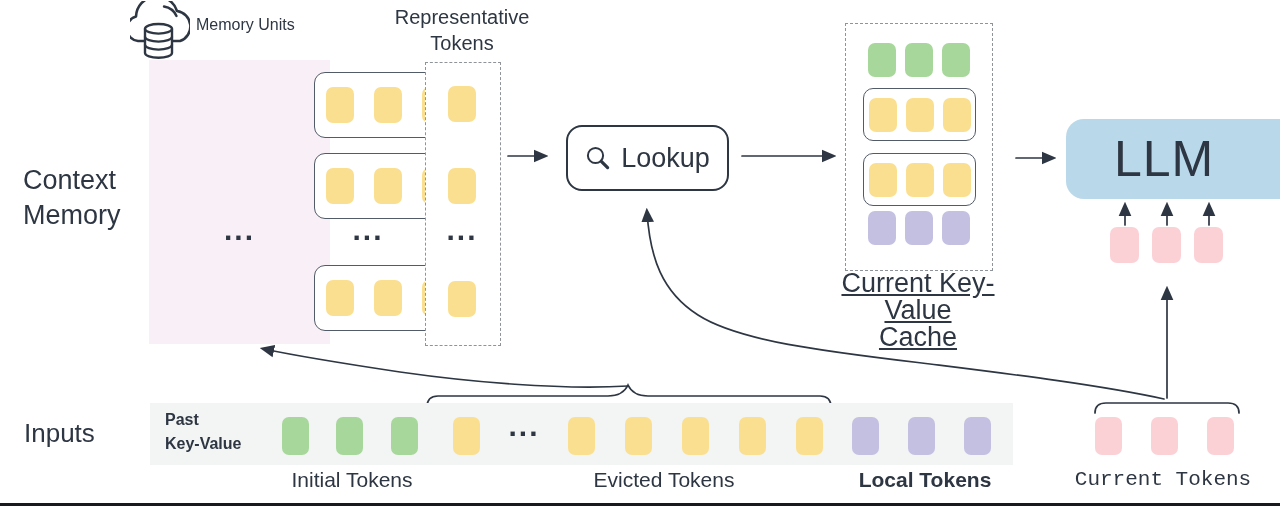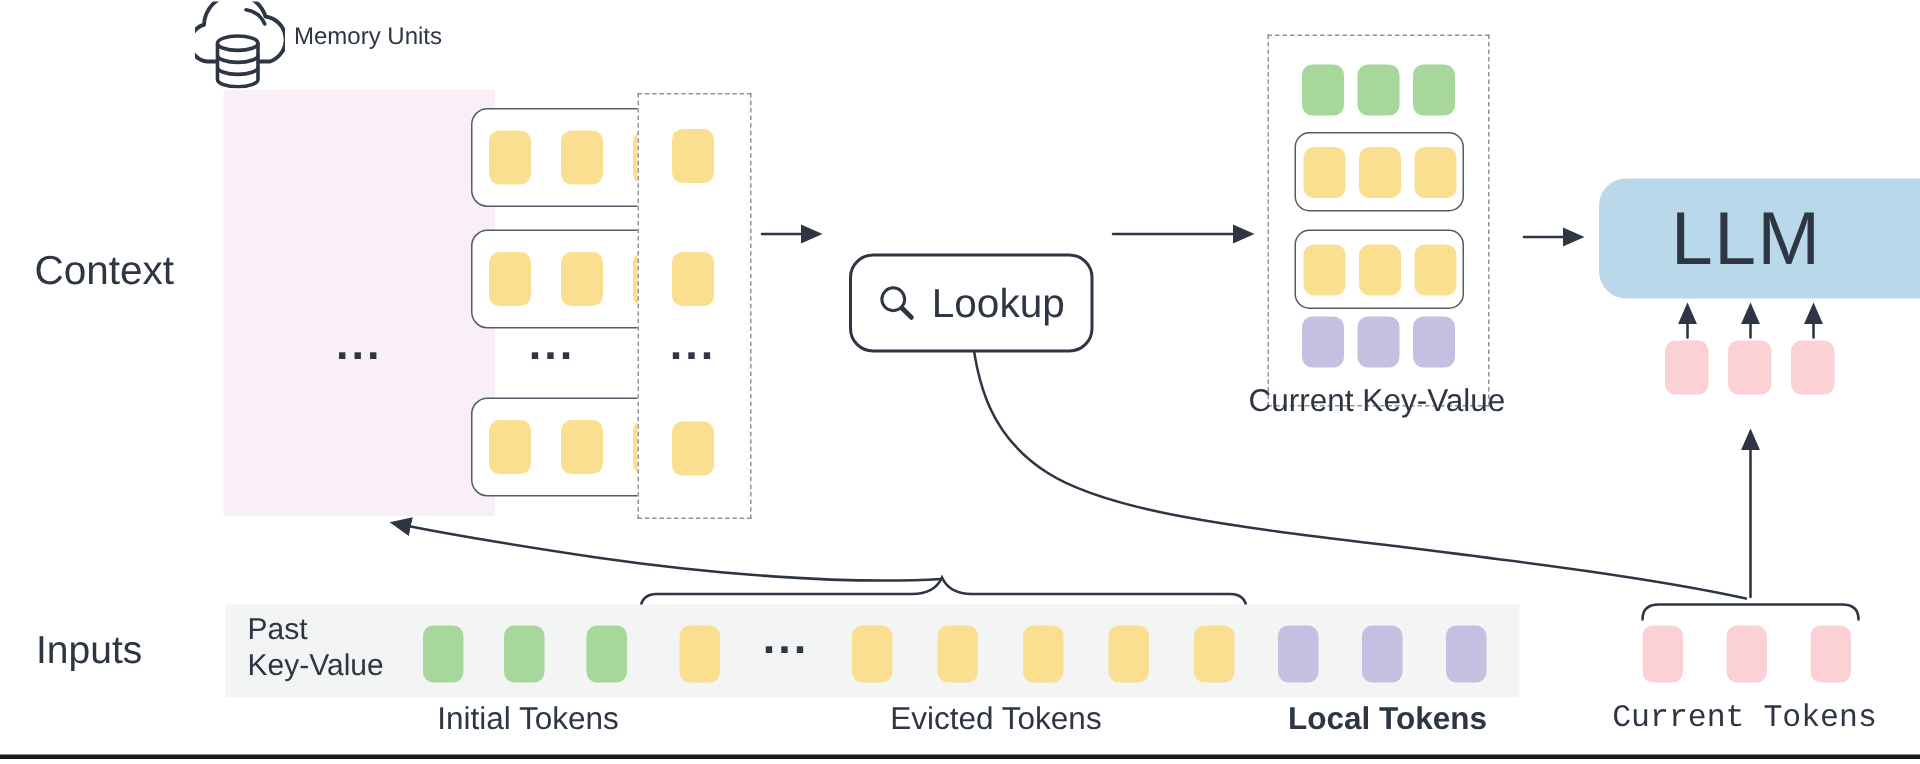--- a/index.html
+++ b/index.html
@@ -118,6 +118,10 @@
   </div>
   <div class="dots" style="left:149px;top:215px;width:181px;">...</div>
 
+  <div class="rep-label">
+    <div>Representative</div>
+    <div>Tokens</div>
+  </div>
   <div class="dots" style="left:332px;top:215px;width:72px;">...</div>
 
   <div class="dashbox" style="left:425px;top:62px;width:74px;height:282px;">

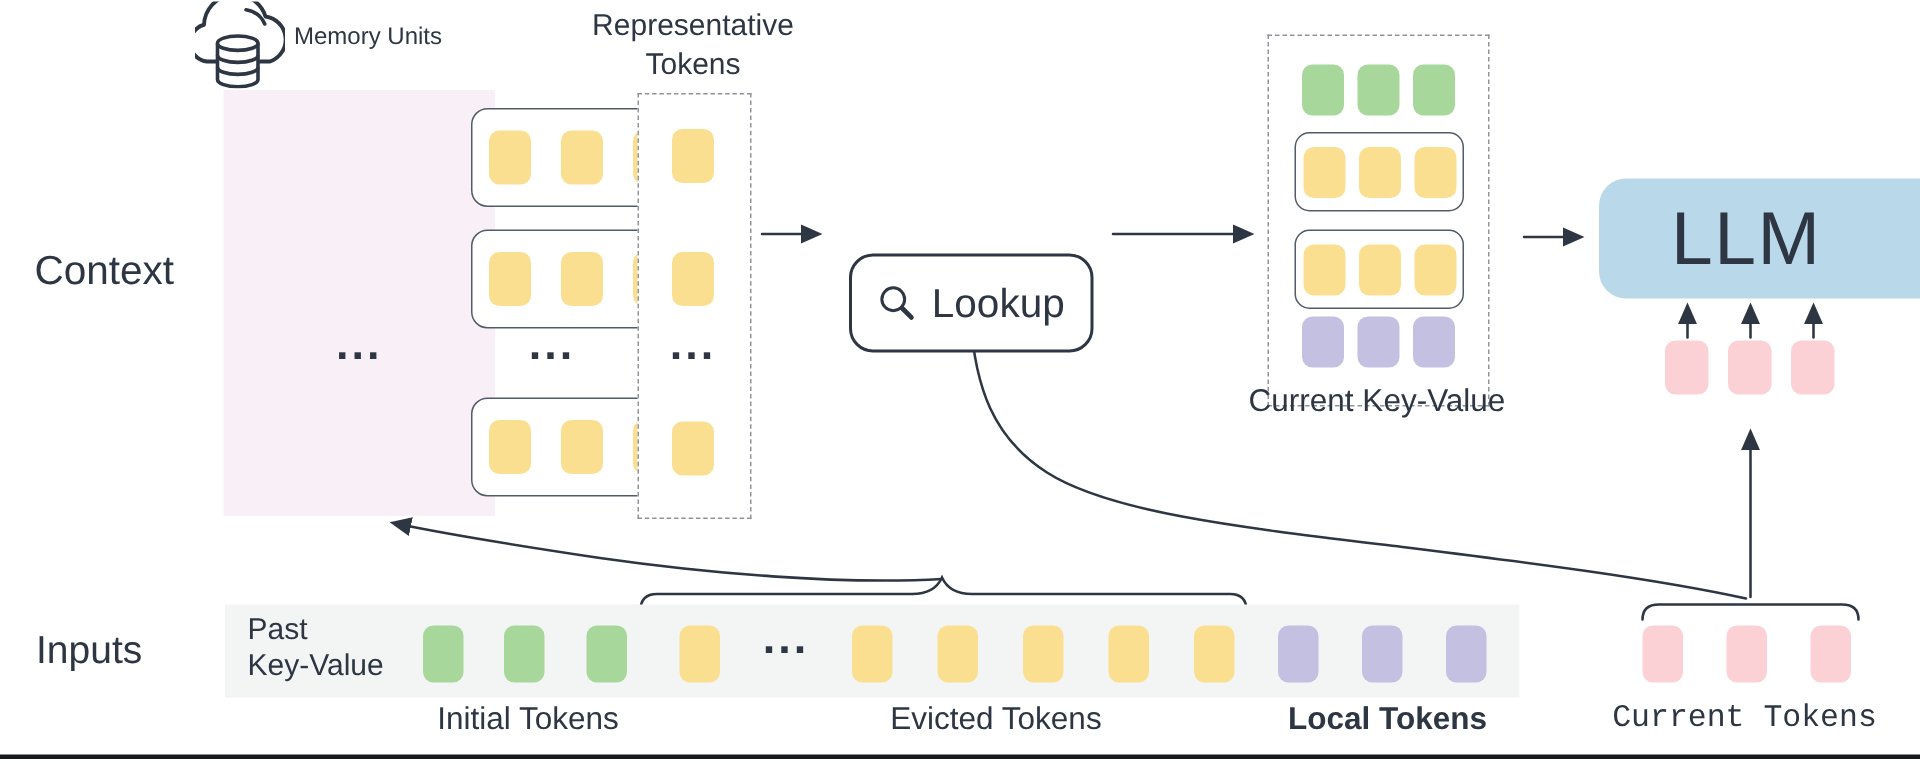--- a/index.html
+++ b/index.html
@@ -35,7 +35,7 @@
              font-size:20px;line-height:26px;}
   .lookup{position:absolute;left:566px;top:125px;width:159px;height:62px;background:#fff;
           border:2px solid var(--ink);border-radius:16px;
-          display:flex;align-items:center;justify-content:center;gap:9px;margin-top:44px;}
+          display:flex;align-items:center;justify-content:center;gap:9px;}
   .lookup span{font-size:27px;}
   .cacherow{position:absolute;display:flex;gap:9px;}
   .ybox{position:absolute;left:17px;width:111px;height:51px;background:#fff;

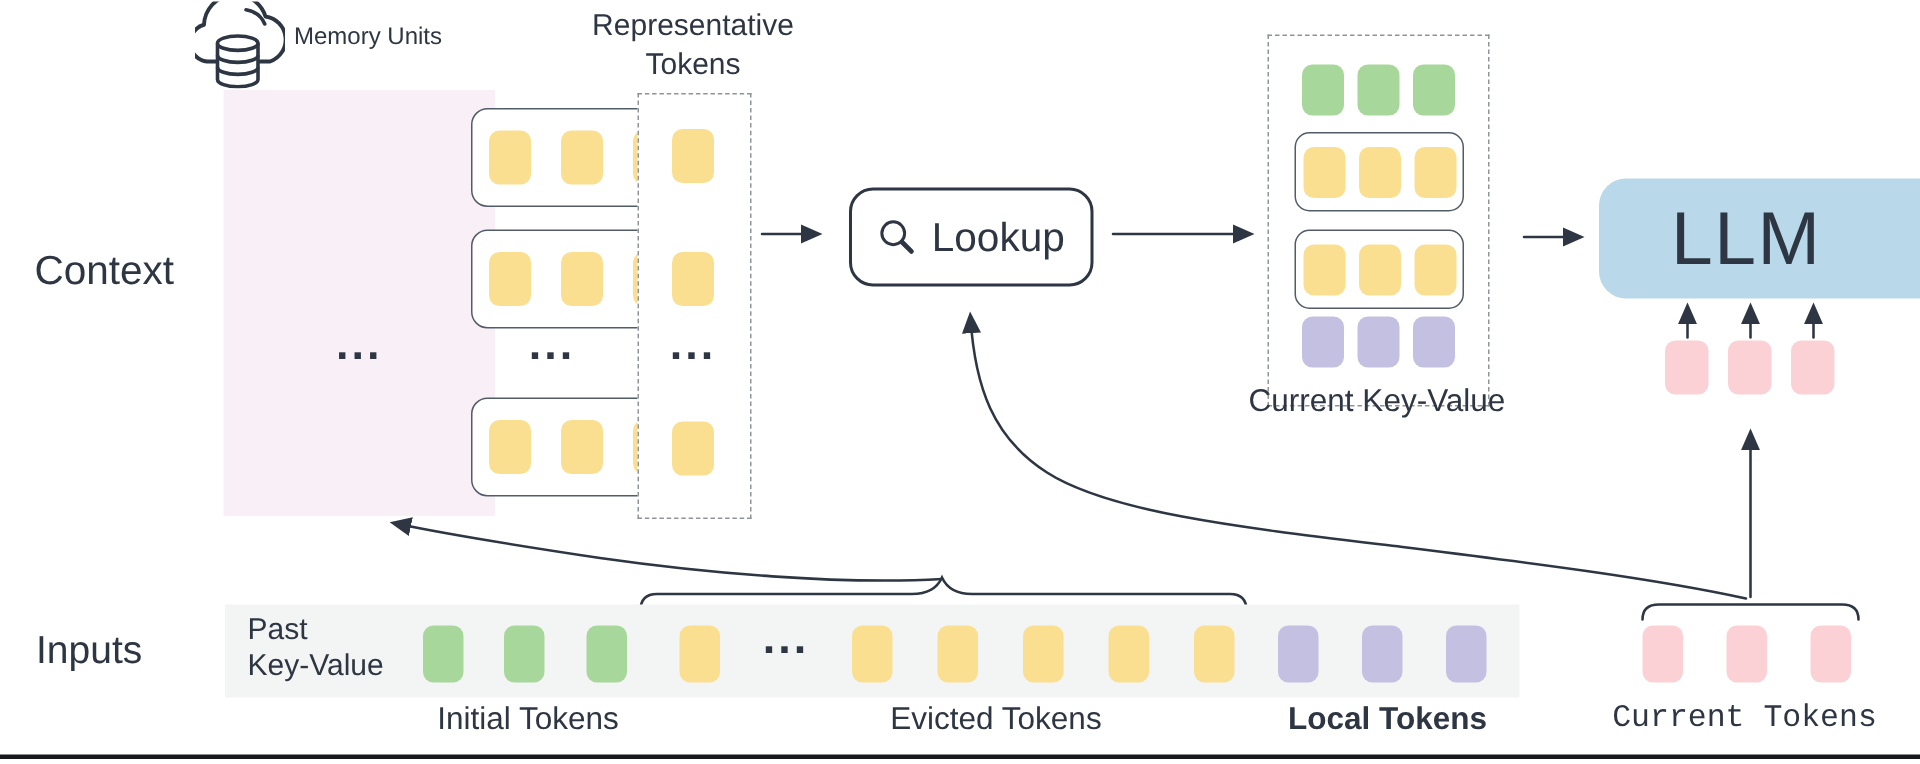--- a/index.html
+++ b/index.html
@@ -85,6 +85,7 @@
 
   <div class="ctx-label">
     <div>Context</div>
+    <div>Memory</div>
   </div>
 
   <svg class="abs" style="left:130px;top:1px;" width="60" height="58" viewBox="0 0 60 58">

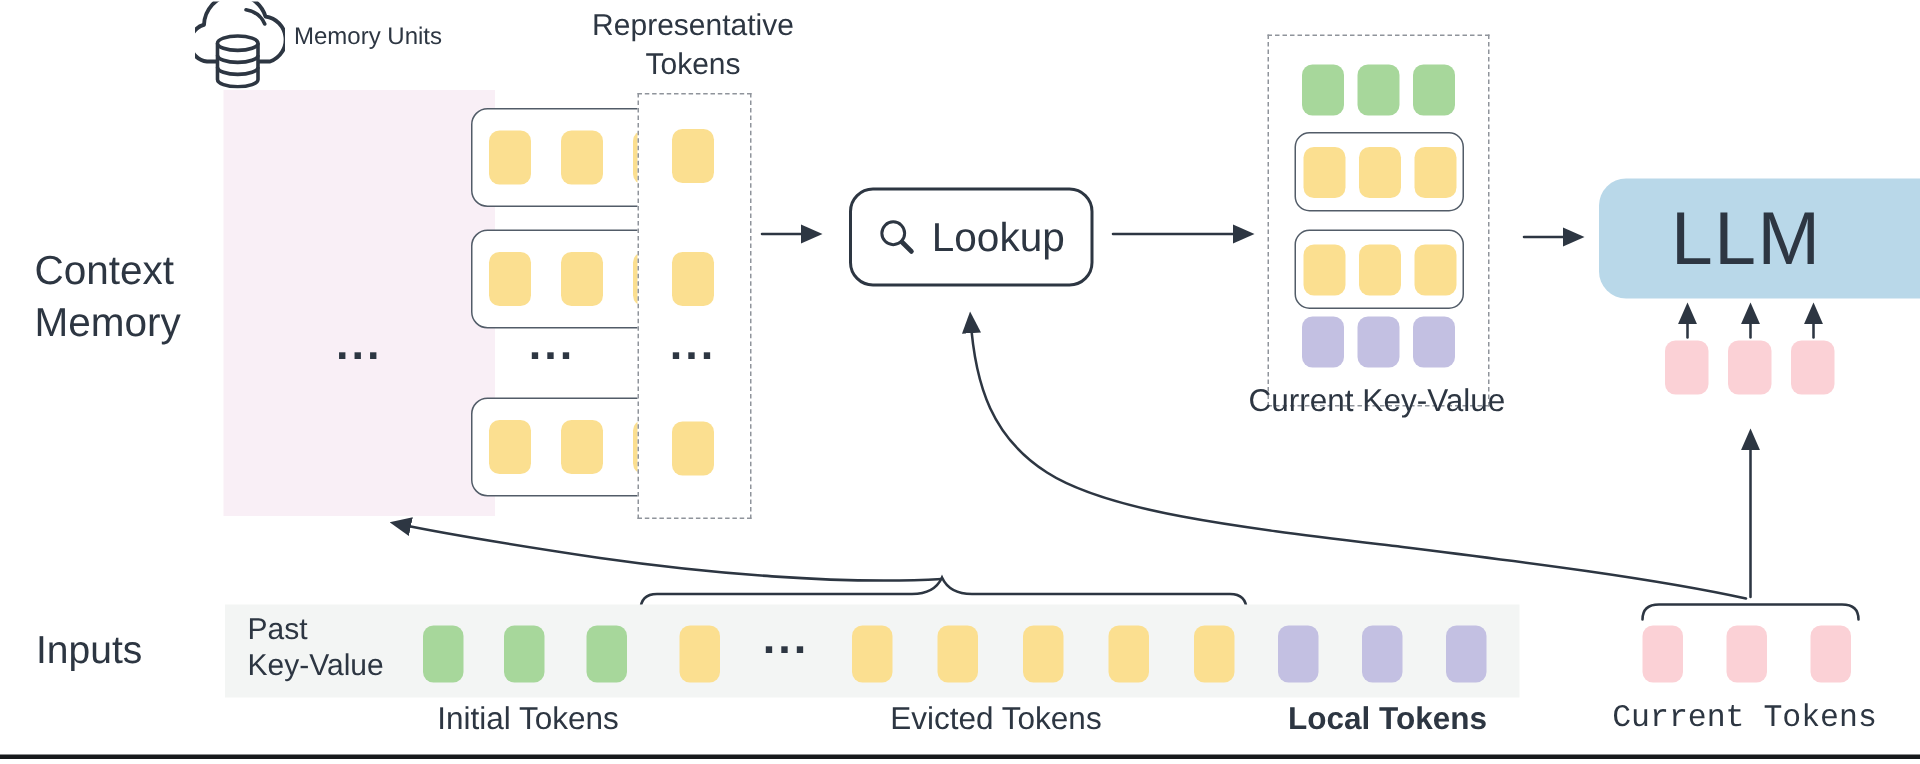--- a/index.html
+++ b/index.html
@@ -42,8 +42,8 @@
         border:1.4px solid var(--row-border);border-radius:10px;
         display:flex;align-items:center;justify-content:center;gap:9px;}
   .ybox i,.cacherow i{display:block;width:28px;height:34px;border-radius:7px;flex:none;}
-  .cache-label{position:absolute;left:818px;top:254px;width:200px;text-align:center;
-               font-size:21px;line-height:27px;}
+  .cache-label{position:absolute;left:818px;top:270px;width:200px;text-align:center;
+               font-size:27px;line-height:27px;text-decoration:underline;}
   .llm{position:absolute;left:1066px;top:119px;width:204px;height:80px;background:var(--llm-blue);
        border-radius:18px;display:flex;align-items:center;justify-content:flex-start;padding-left:48px;}
   .llm span{font-size:50px;letter-spacing:1px;}

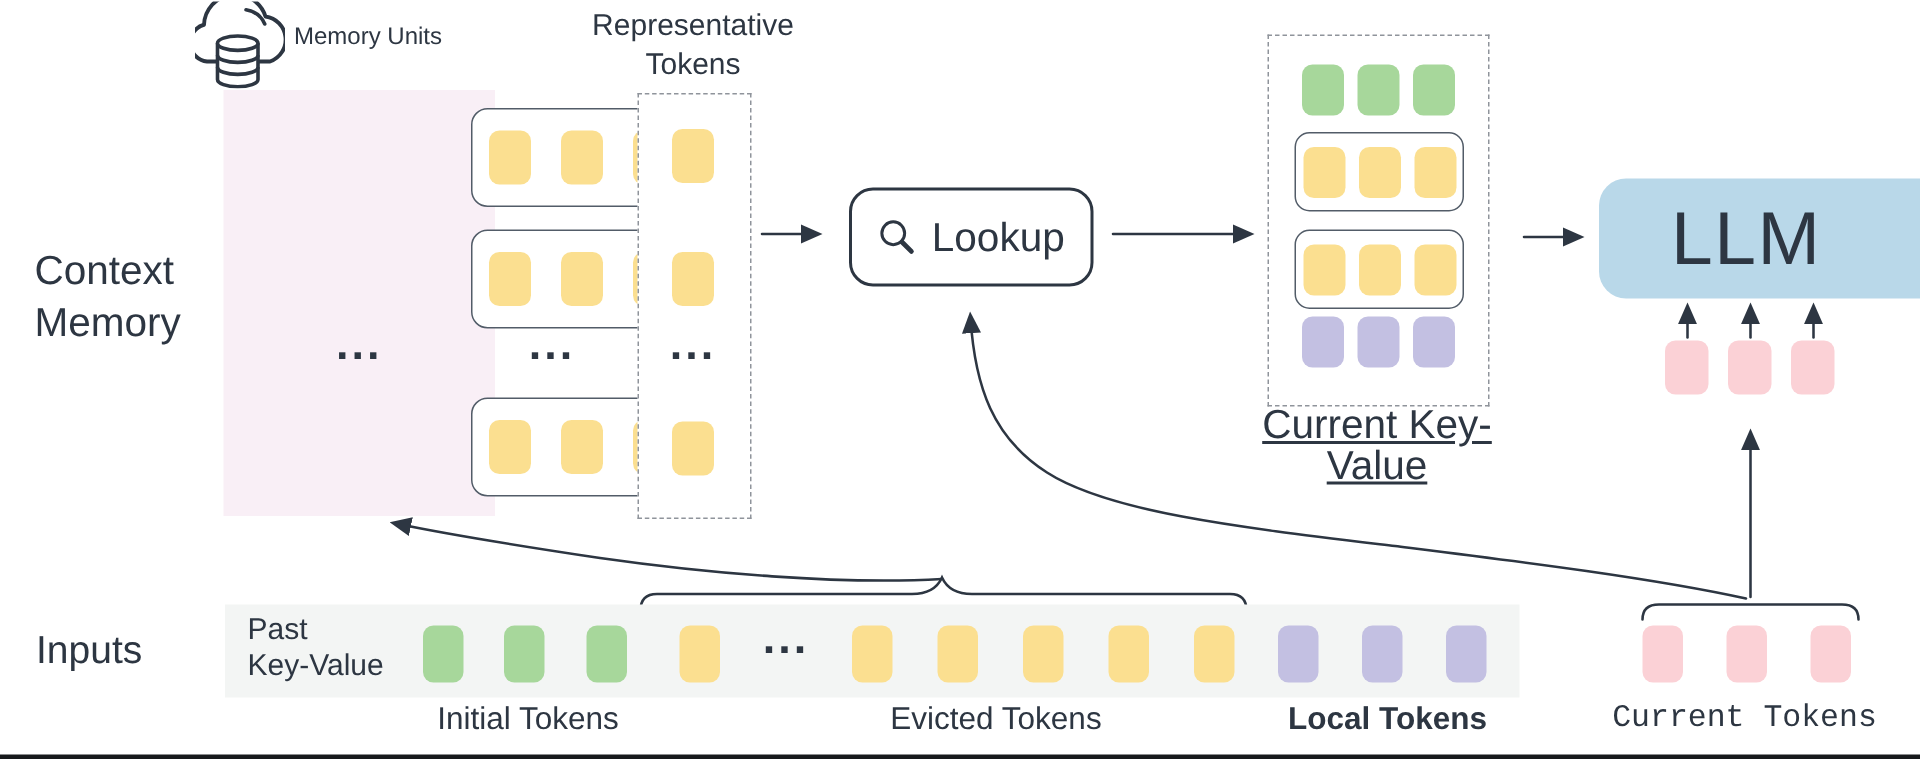--- a/index.html
+++ b/index.html
@@ -164,6 +164,7 @@
   </div>
   <div class="cache-label">
     <div>Current Key-Value</div>
+    <div>Cache</div>
   </div>
 
   <div class="llm">

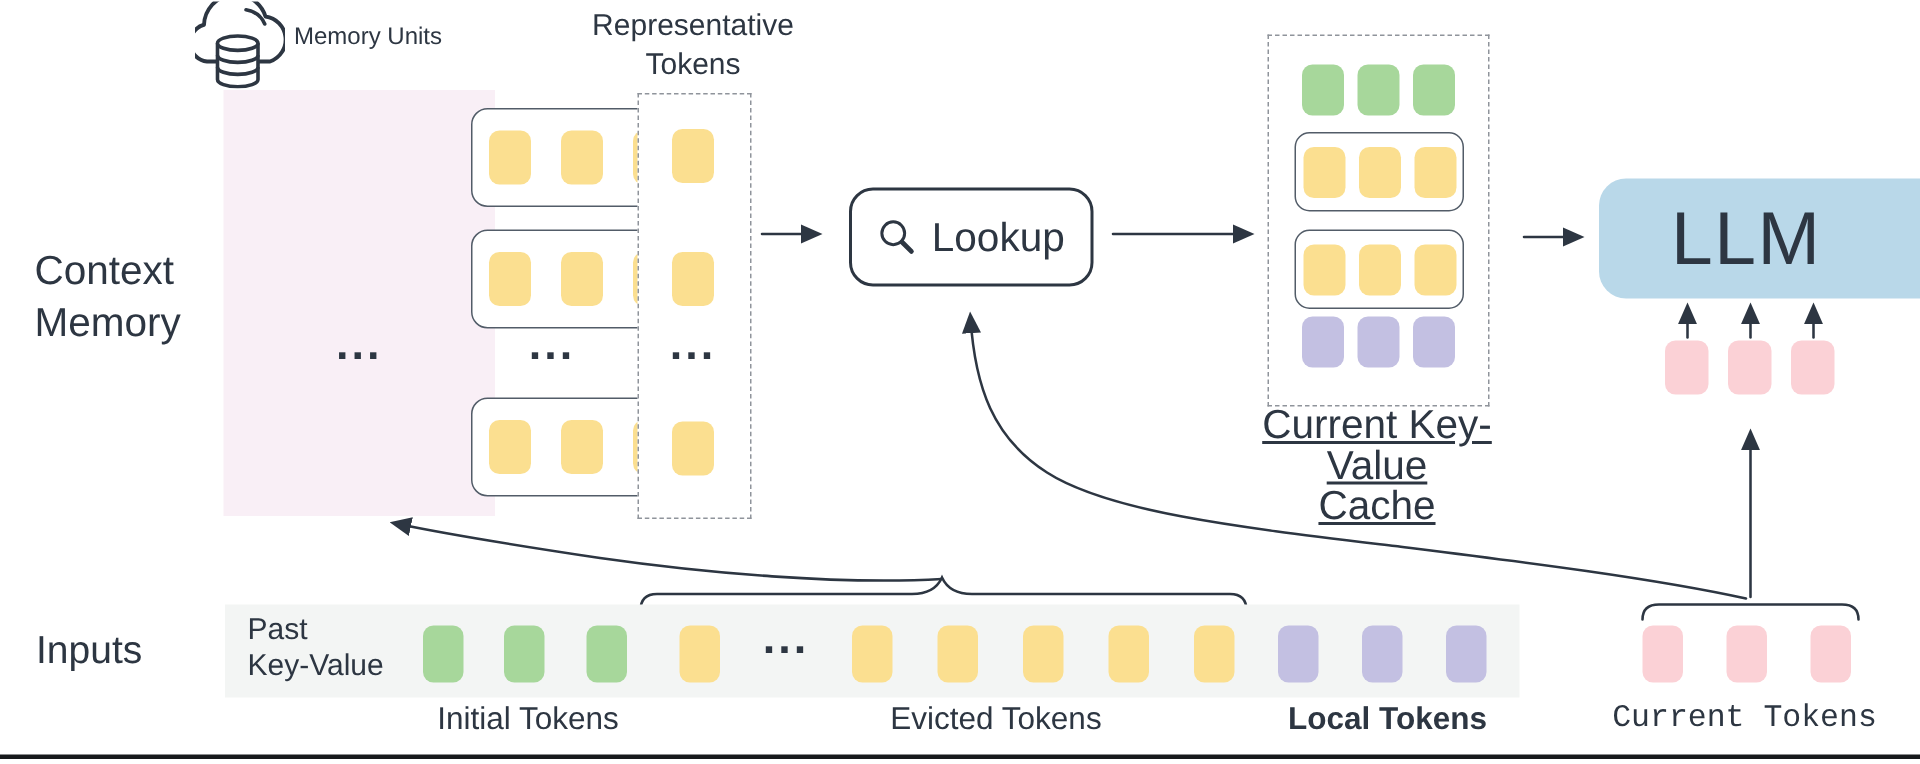--- a/index.html
+++ b/index.html
@@ -48,7 +48,7 @@
        border-radius:18px;display:flex;align-items:center;justify-content:flex-start;padding-left:48px;}
   .llm span{font-size:50px;letter-spacing:1px;}
   .strip{position:absolute;left:150px;top:403px;width:863px;height:62px;background:var(--strip-gray);}
-  .pastkv{position:absolute;left:165px;top:408px;font-size:20px;line-height:24px;}
+  .pastkv{position:absolute;left:165px;top:408px;font-size:16px;line-height:24px;font-weight:bold;}
   .inputs-label{position:absolute;left:24px;top:418px;font-size:26px;}
   .grp{position:absolute;top:468px;width:180px;text-align:center;font-size:21px;}
   .overlay{position:absolute;left:0;top:0;pointer-events:none;}

